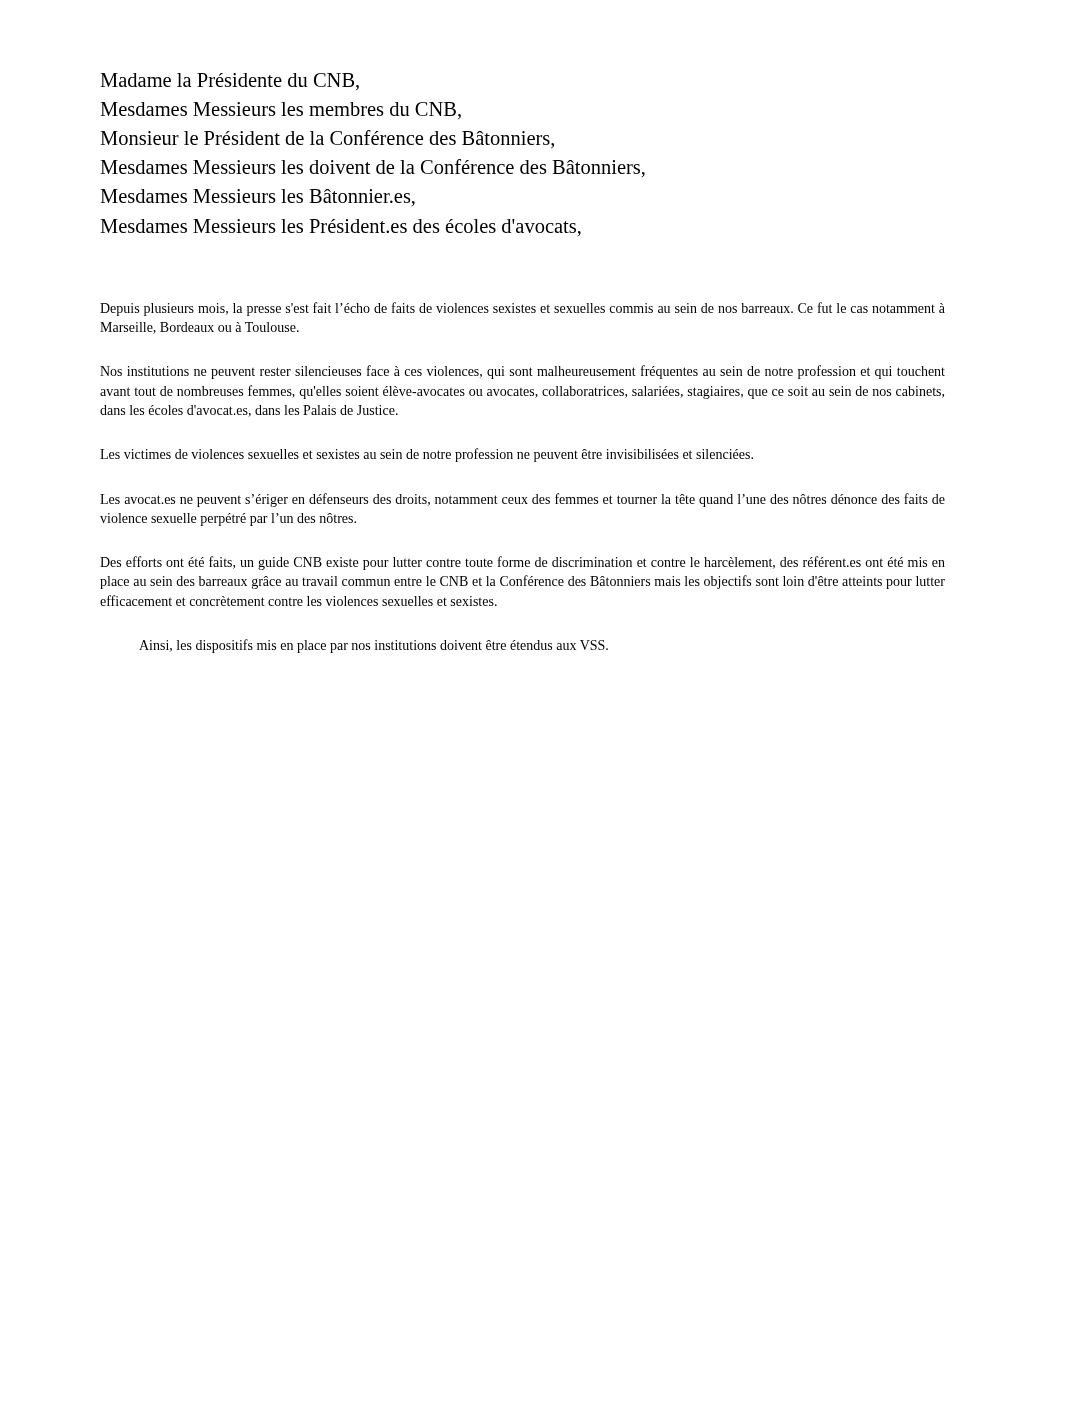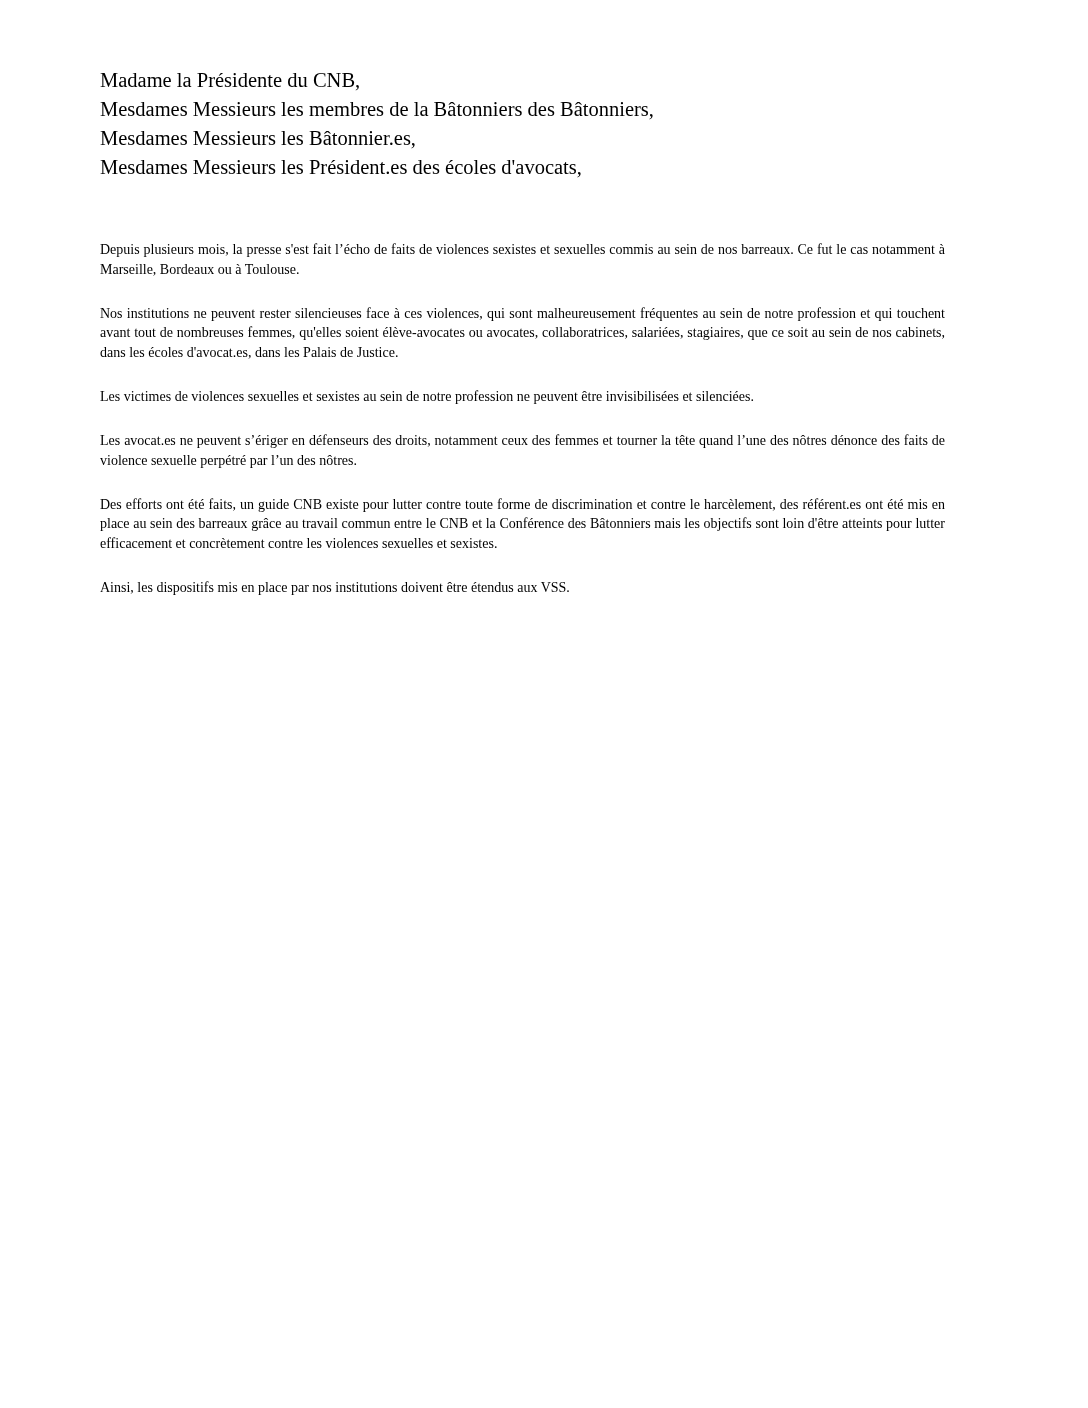--- a/index.html
+++ b/index.html
@@ -55,6 +55,7 @@
 
     <div class="salutation">
       <div class="line">Madame la Présidente du CNB,</div>
+      <div class="line">Mesdames Messieurs les membres du CNB,</div>
       <div class="line">Mesdames Messieurs les membres de la Bâtonniers des Bâtonniers,</div>
       <div class="line">Mesdames Messieurs les Bâtonnier.es,</div>
       <div class="line">Mesdames Messieurs les Président.es des écoles d'avocats,</div>

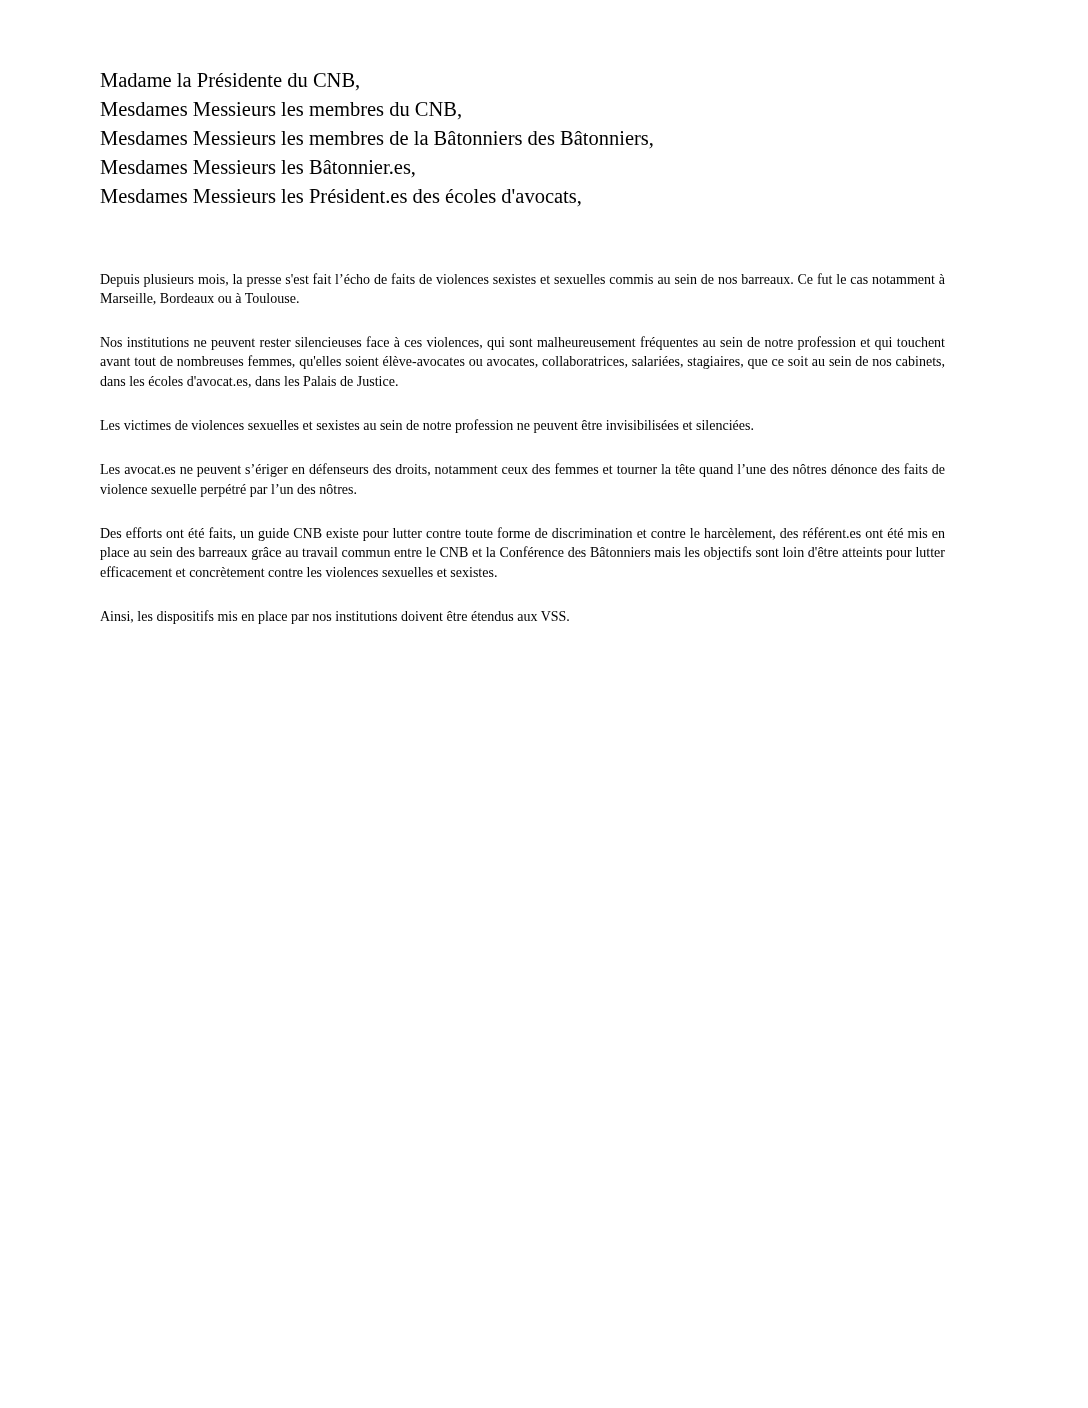--- a/index.html
+++ b/index.html
@@ -56,6 +56,7 @@
     <div class="salutation">
       <div class="line">Madame la Présidente du CNB,</div>
       <div class="line">Mesdames Messieurs les membres du CNB,</div>
+      <div class="line">Monsieur le Président de la Conférence des Bâtonniers,</div>
       <div class="line">Mesdames Messieurs les membres de la Bâtonniers des Bâtonniers,</div>
       <div class="line">Mesdames Messieurs les Bâtonnier.es,</div>
       <div class="line">Mesdames Messieurs les Président.es des écoles d'avocats,</div>

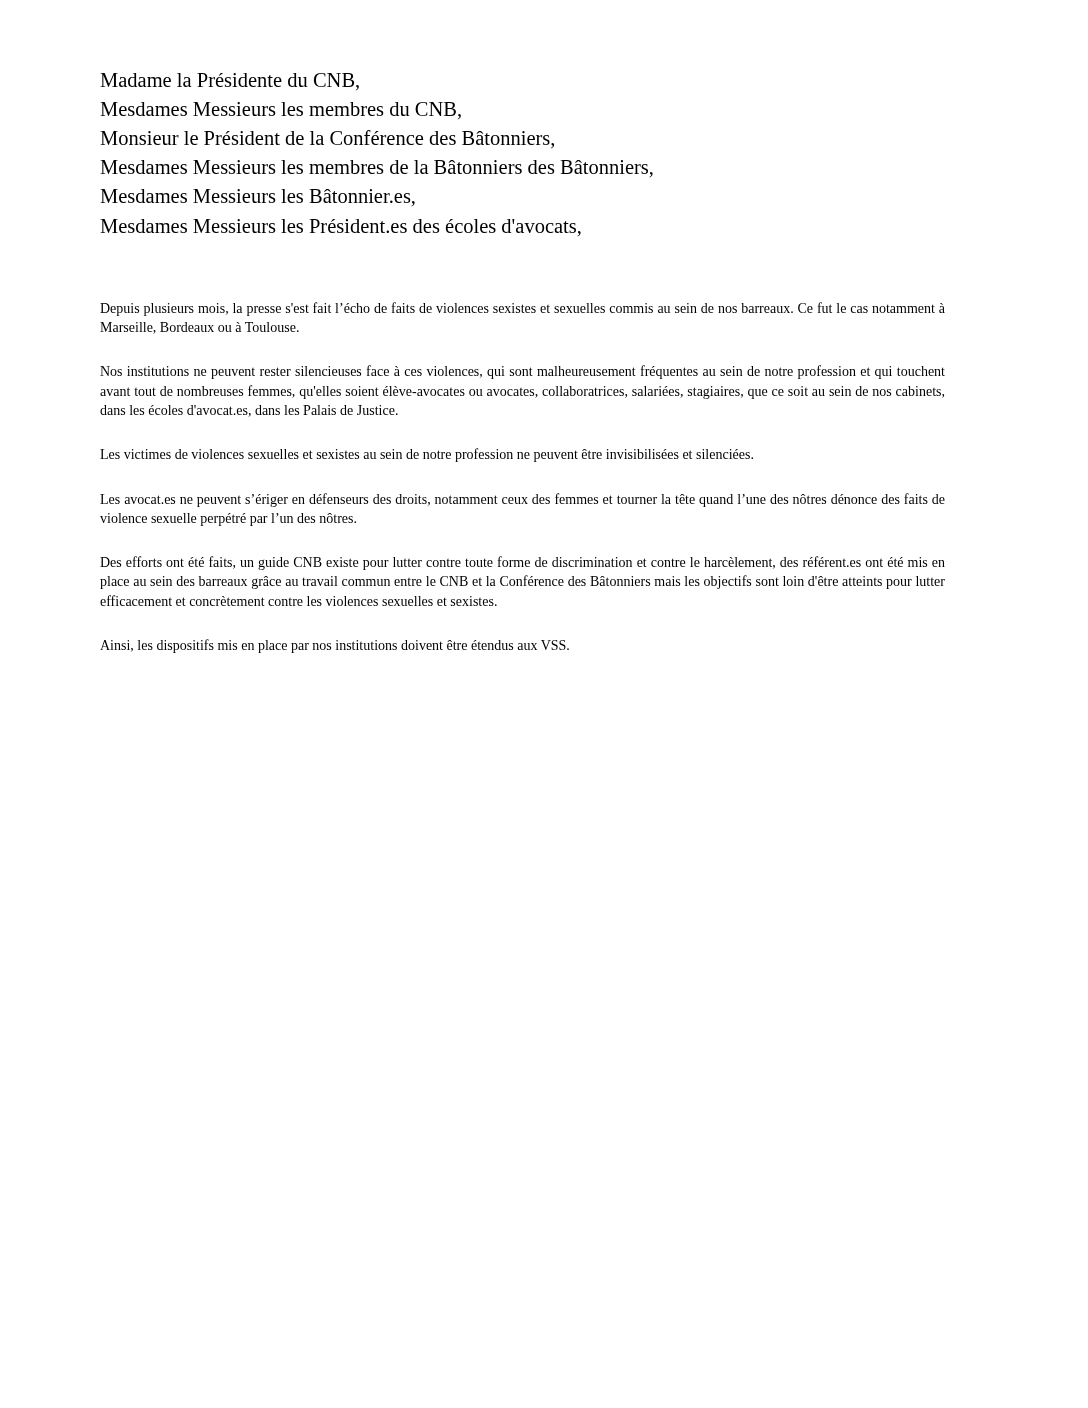--- a/index.html
+++ b/index.html
@@ -57,7 +57,7 @@
       <div class="line">Madame la Présidente du CNB,</div>
       <div class="line">Mesdames Messieurs les membres du CNB,</div>
       <div class="line">Monsieur le Président de la Conférence des Bâtonniers,</div>
-      <div class="line">Mesdames Messieurs les membres de la Bâtonniers des Bâtonniers,</div>
+      <div class="line">Mesdames Messieurs les doivent de la Conférence des Bâtonniers,</div>
       <div class="line">Mesdames Messieurs les Bâtonnier.es,</div>
       <div class="line">Mesdames Messieurs les Président.es des écoles d'avocats,</div>
     </div>

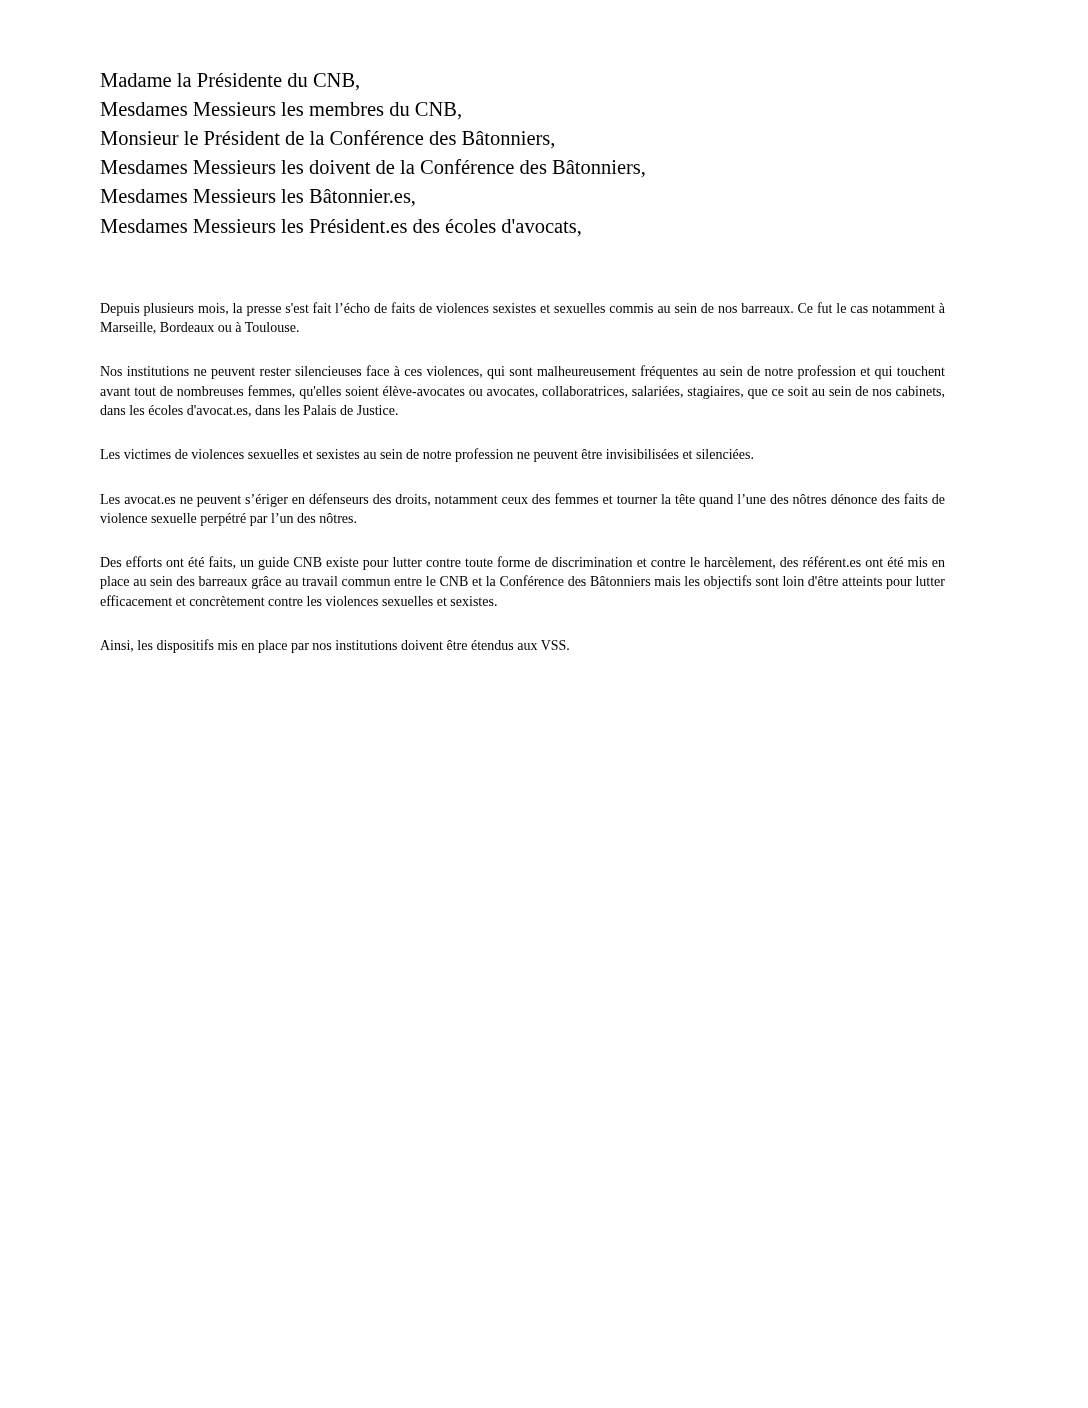--- a/index.html
+++ b/index.html
@@ -45,6 +45,7 @@
   }
   p.para:last-child {
     margin-bottom: 0;
+    margin-left: 39px;
   }
 </style>
 </head>

